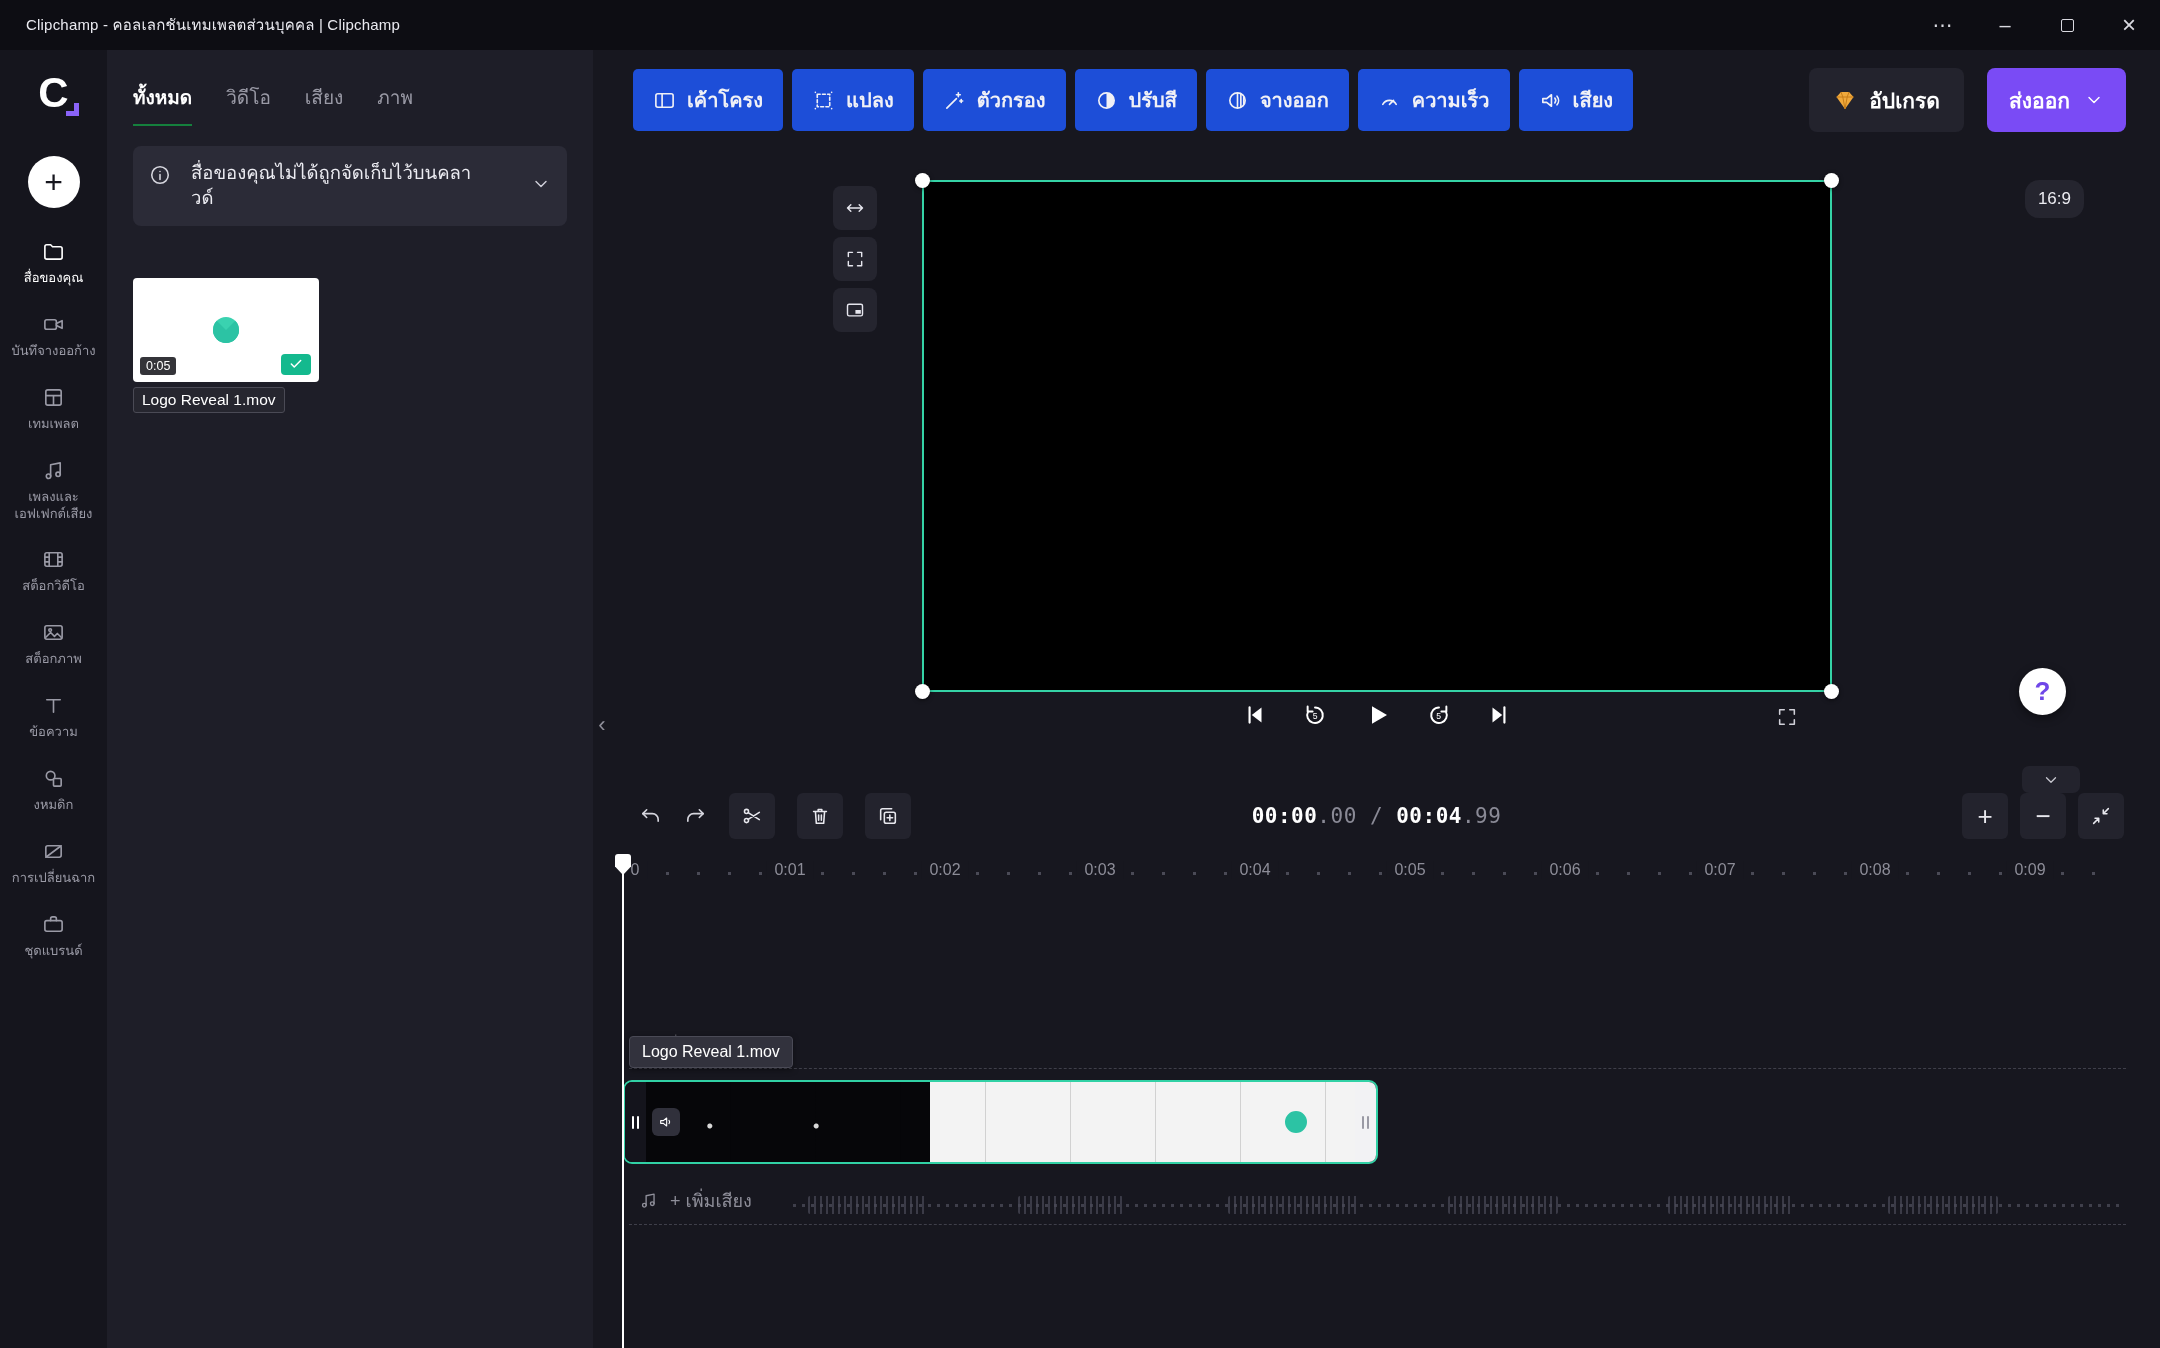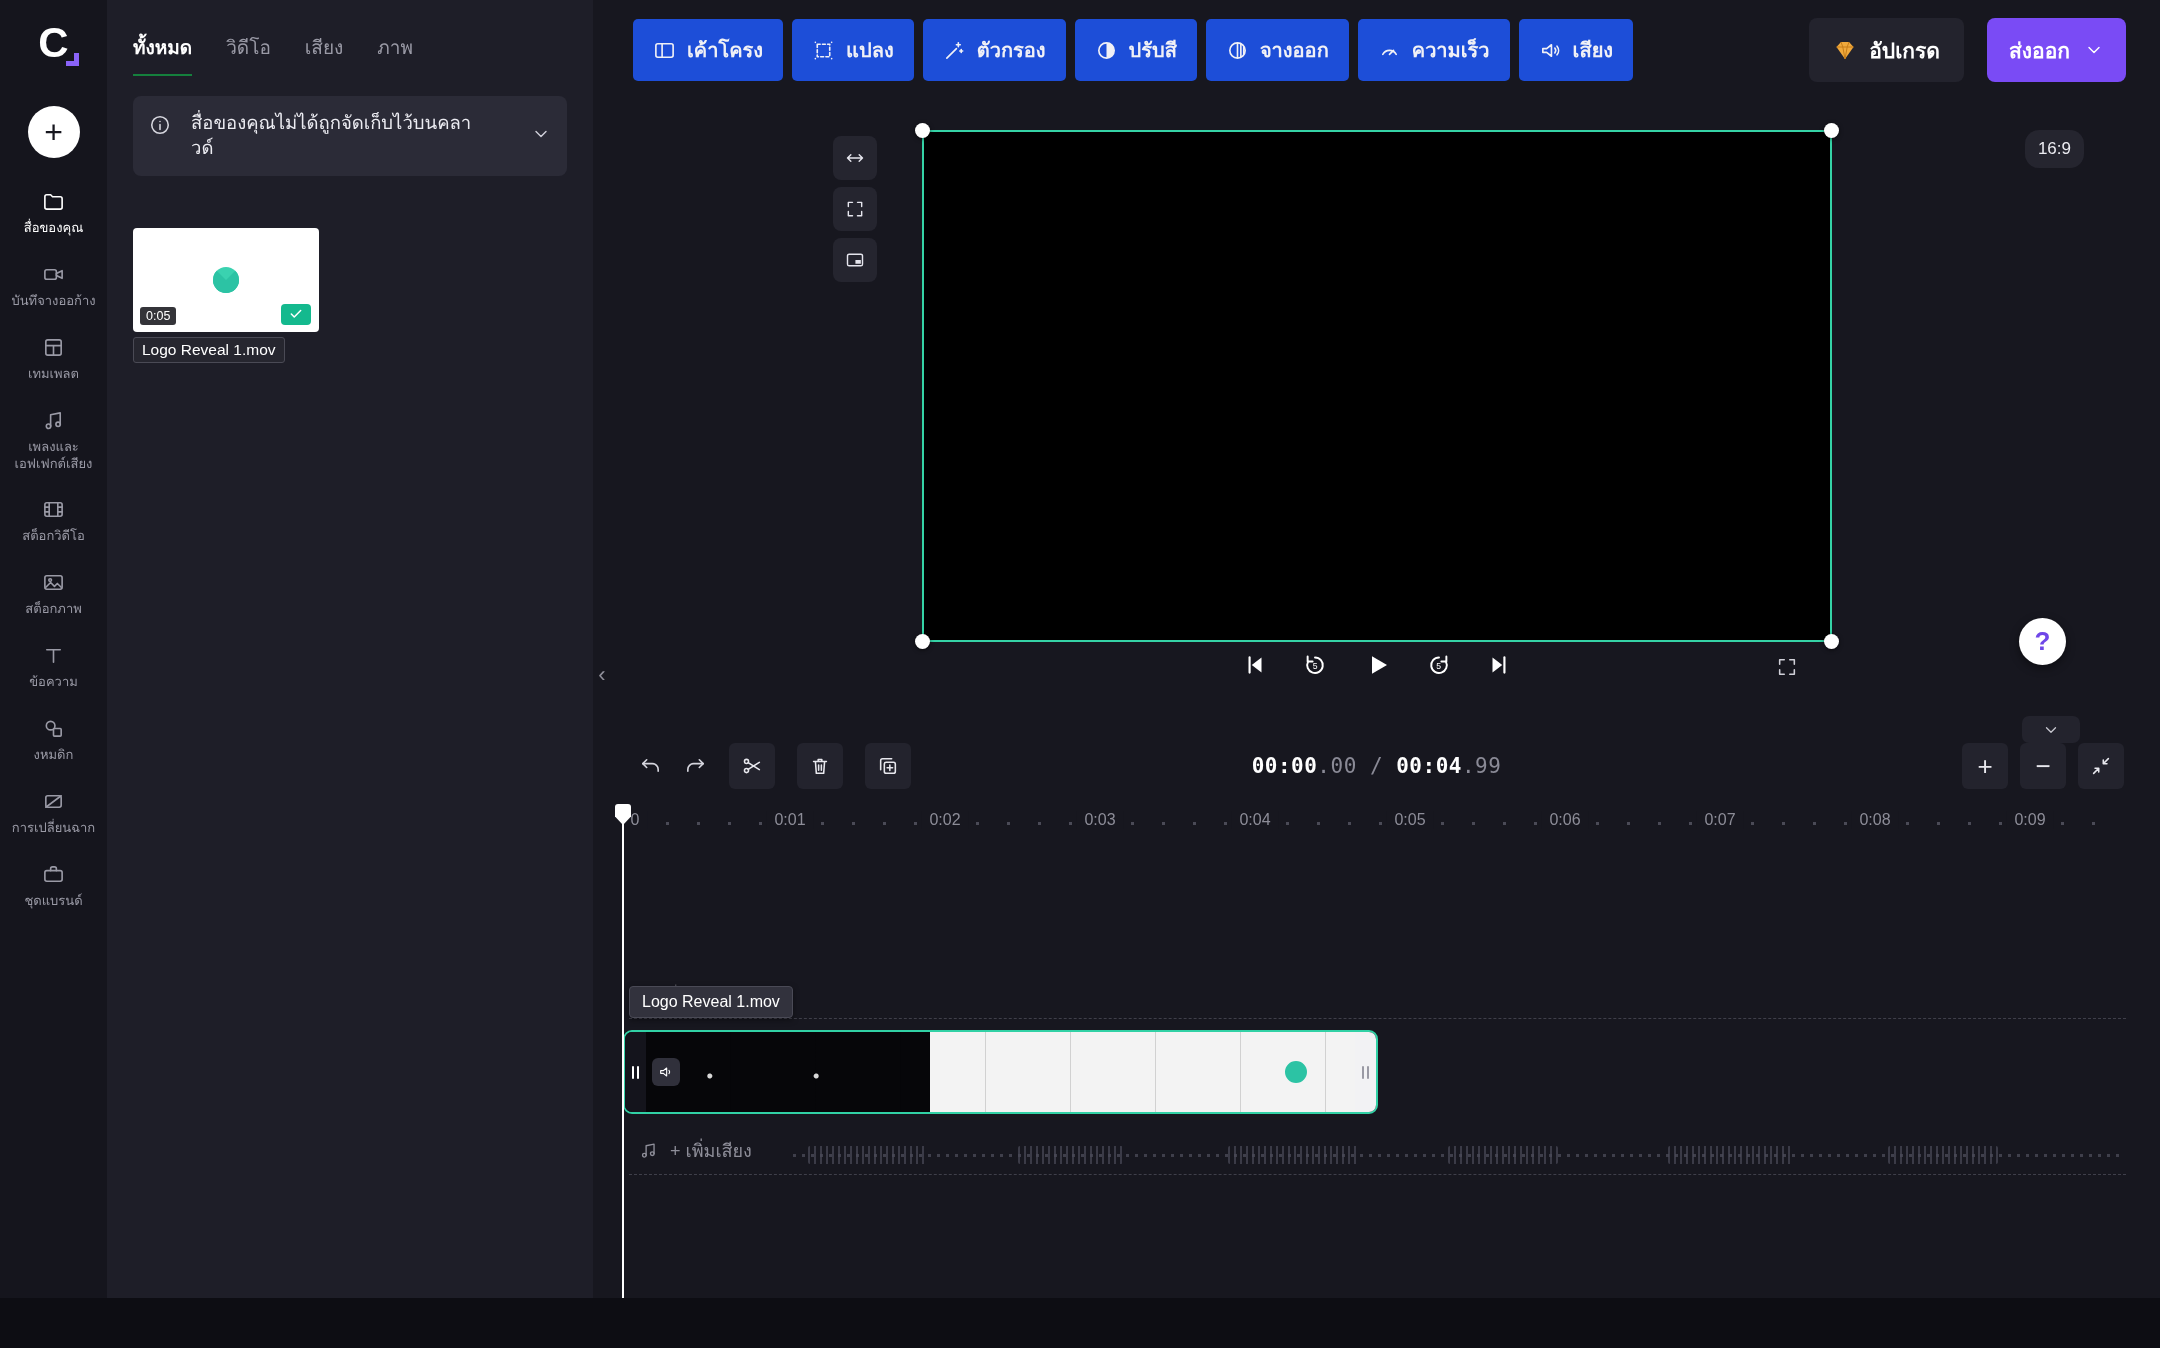--- a/index.html
+++ b/index.html
@@ -170,6 +170,23 @@
 
 <div class="app">
 
+  <div class="titlebar">
+    <div class="titlebar-title">Clipchamp - คอลเลกชันเทมเพลตส่วนบุคคล | Clipchamp</div>
+    <div class="titlebar-controls">
+      <div class="win-btn">
+          <span class="dots-glyph">⋯</span>
+        </div>
+      <div class="win-btn">
+          <span class="min-glyph">–</span>
+        </div>
+      <div class="win-btn">
+          <span class="maxbox"></span>
+        </div>
+      <div class="win-btn">
+          <span class="close-glyph">×</span>
+        </div>
+    </div>
+  </div>
 
   <div class="main">
 

